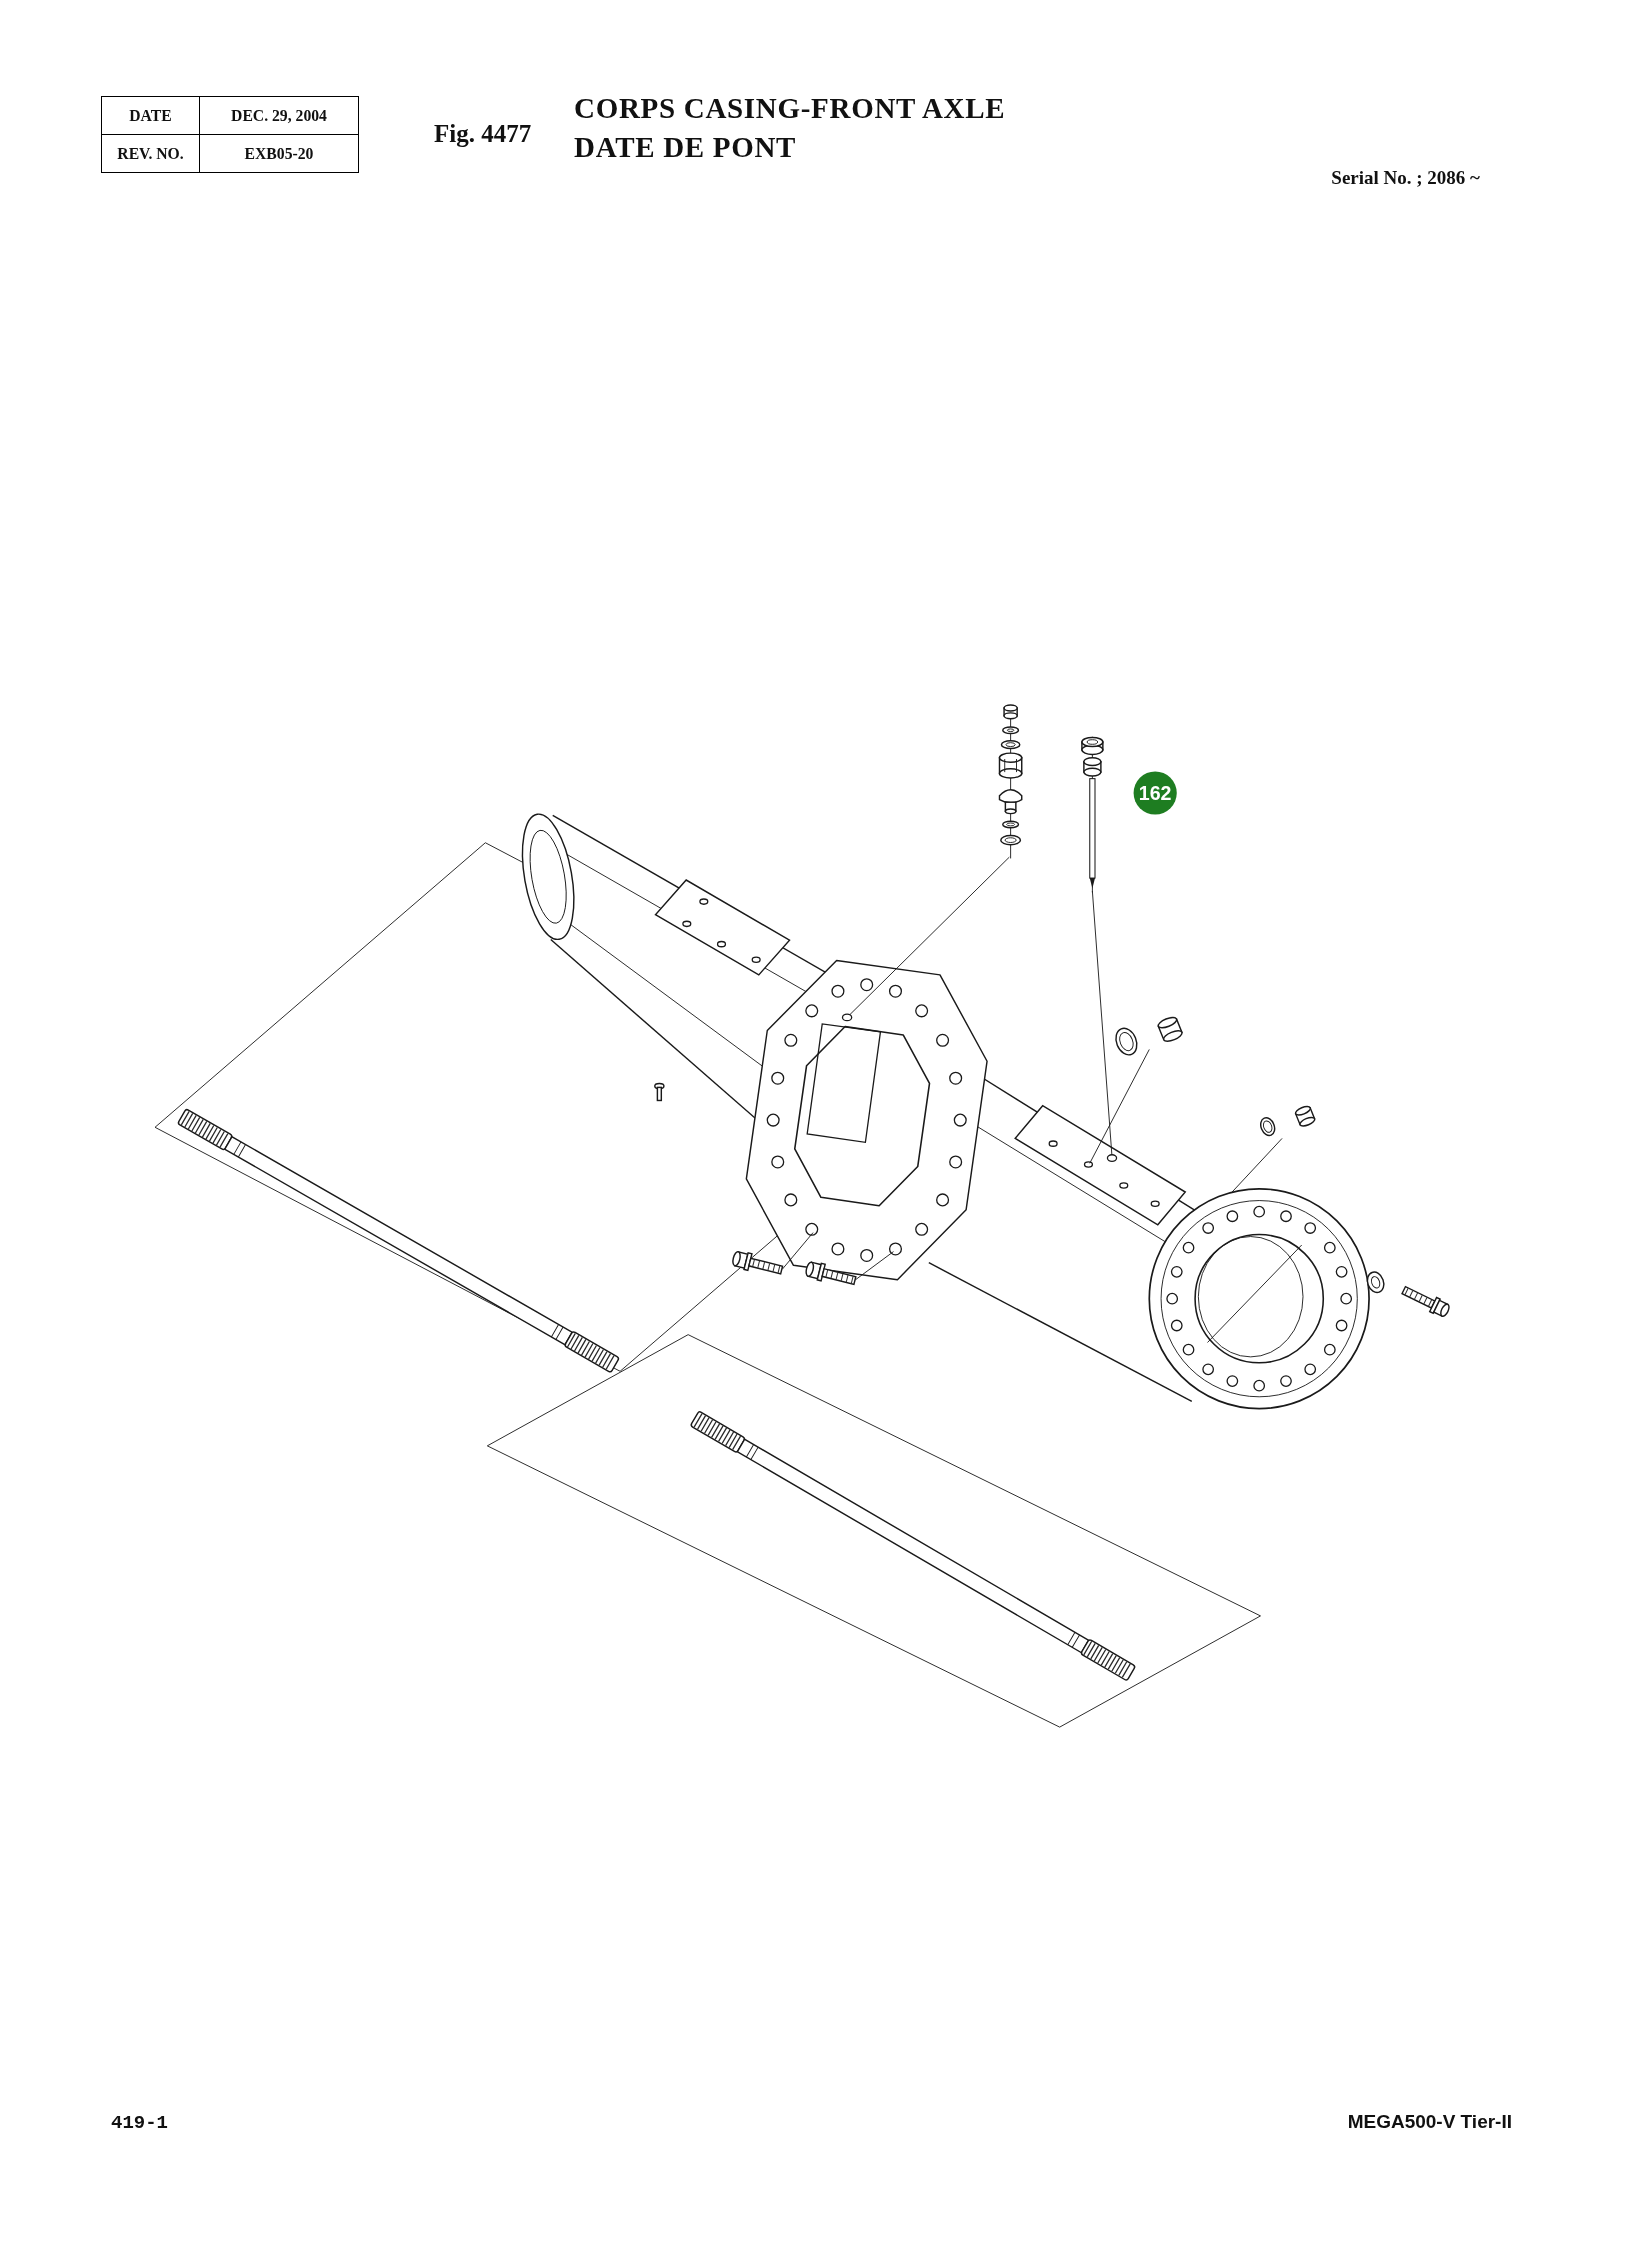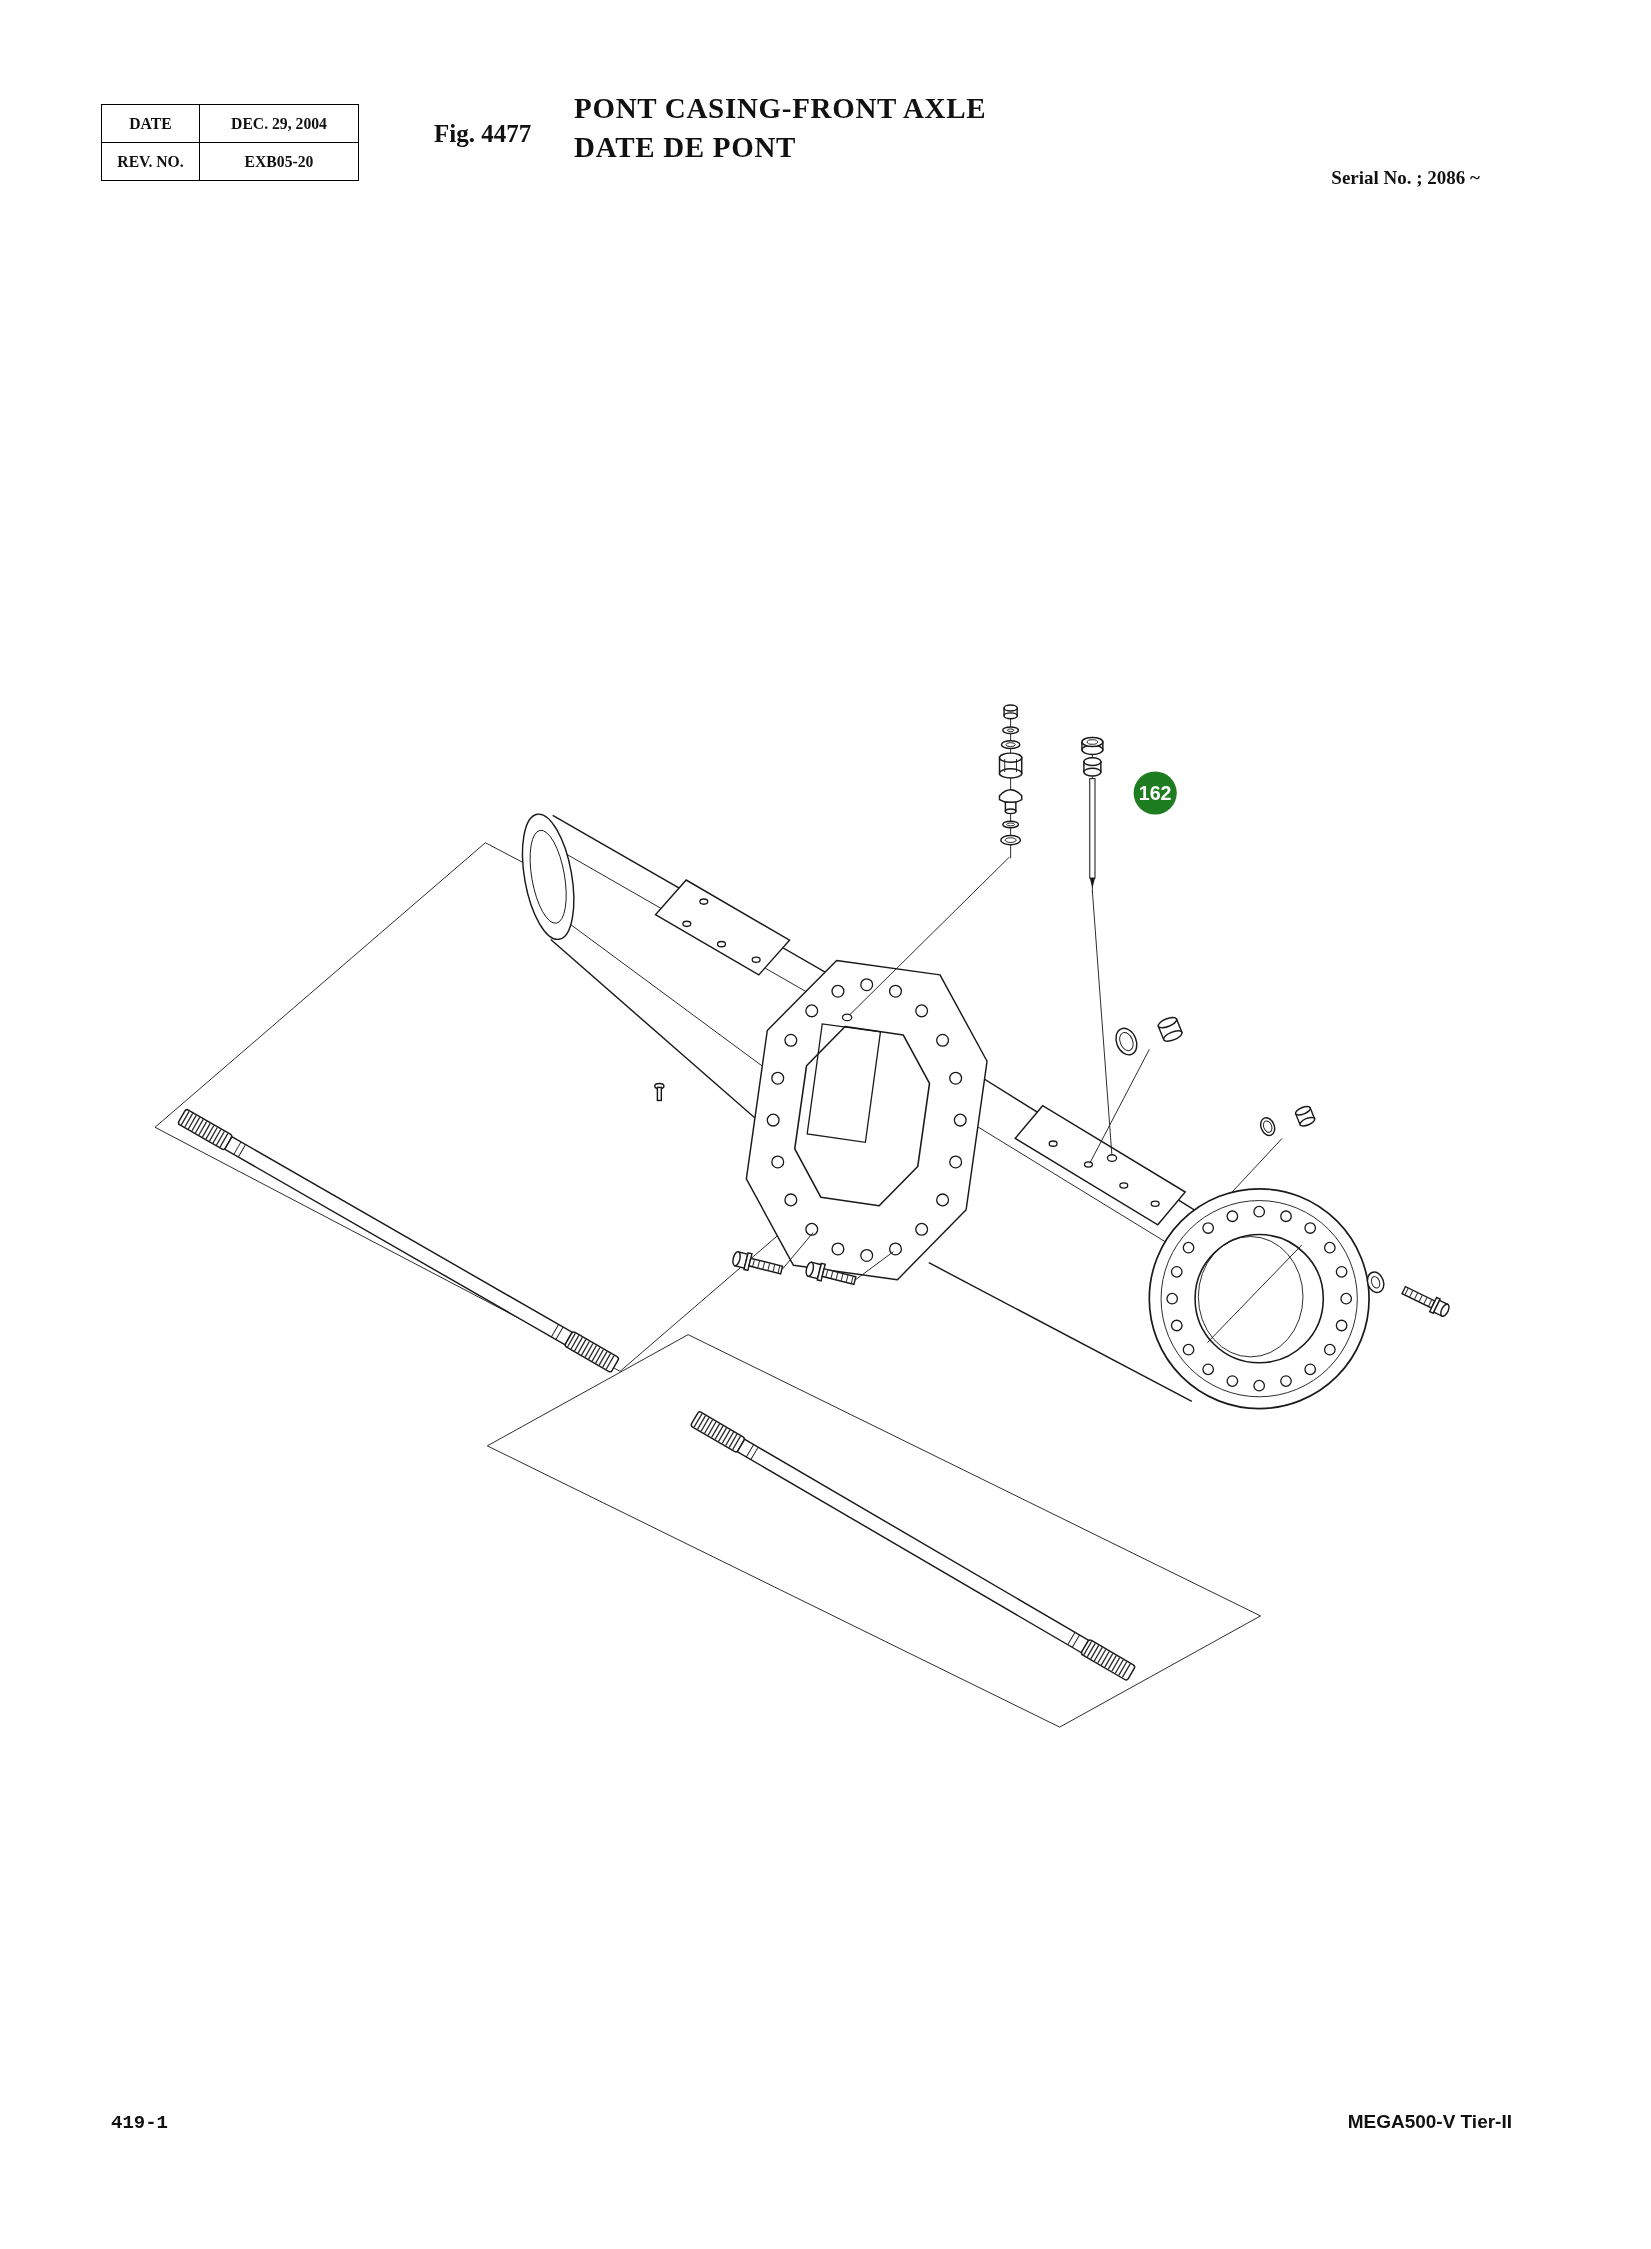--- a/index.html
+++ b/index.html
@@ -31,7 +31,7 @@
 </head>
 <body>
 
-<table class="abs revtable" style="left:101px; top:104px;">
+<table class="abs revtable" style="left:101px; top:96px;">
   <tbody>
       <tr>
     <td class="c1">DATE</td>

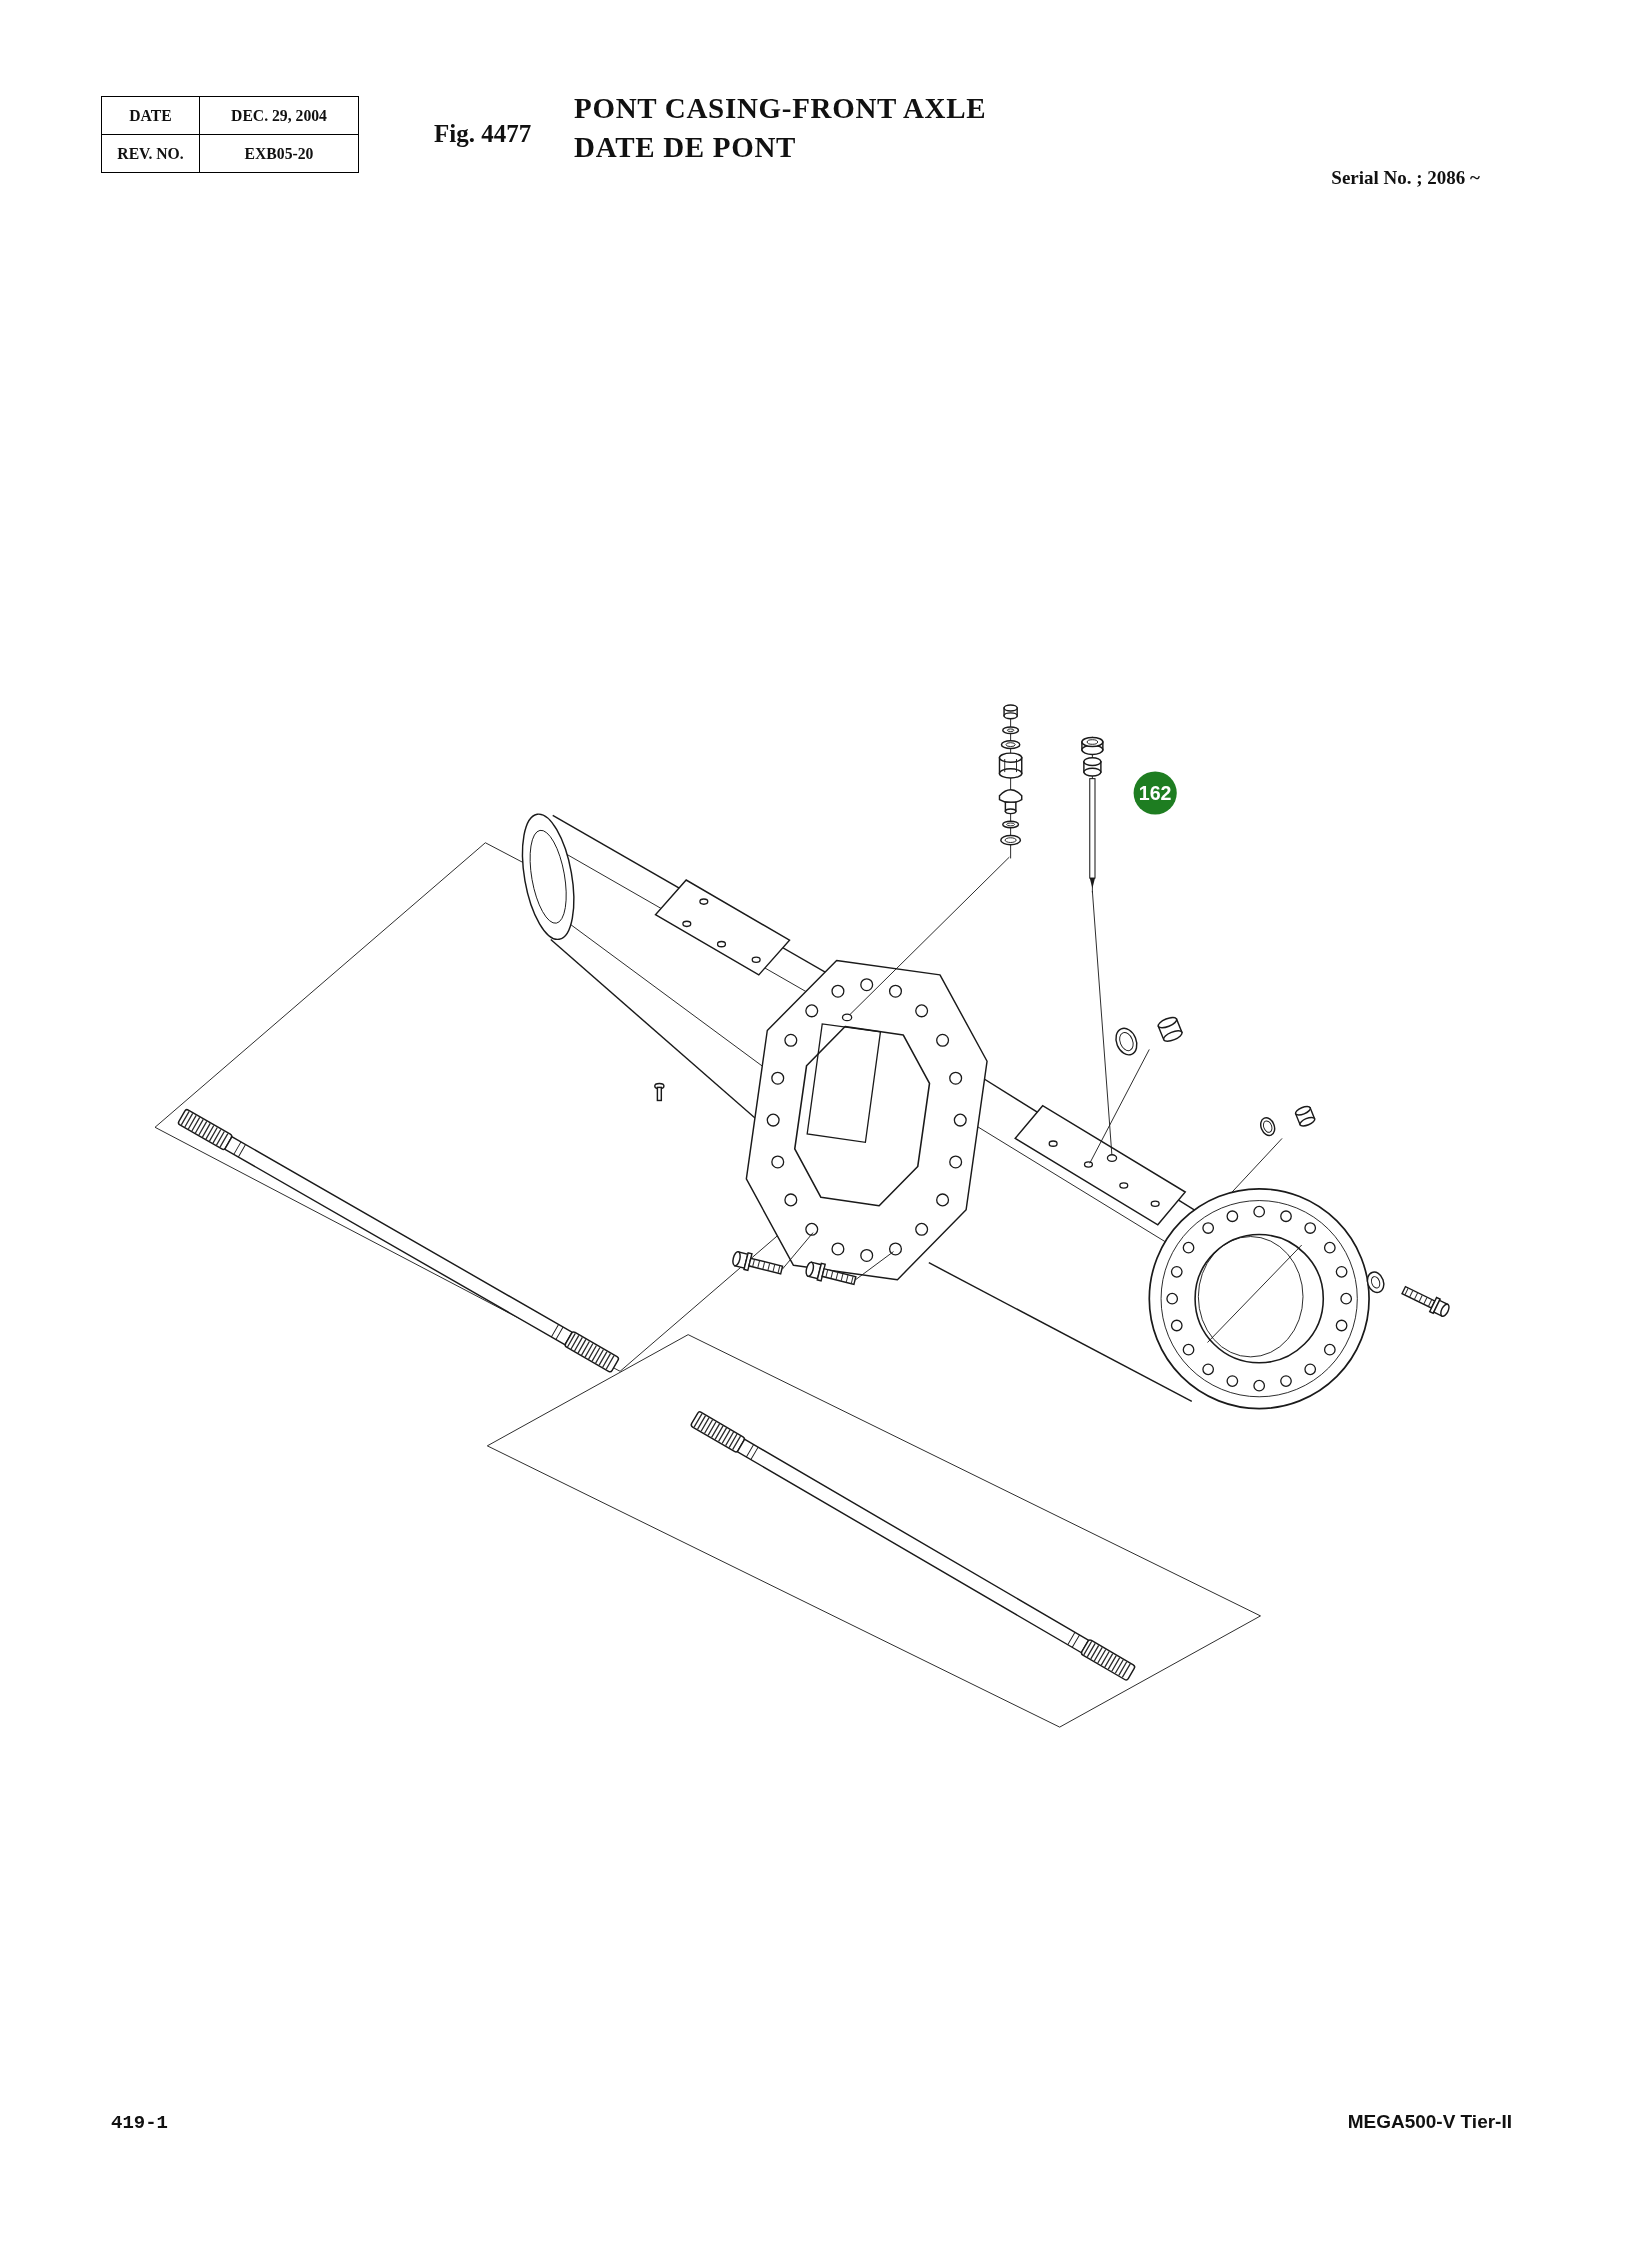--- a/index.html
+++ b/index.html
@@ -45,7 +45,7 @@
   </table>
 
 <div class="abs figlabel" style="left:434px; top:120px;">Fig. 4477</div>
-<div class="abs titleline" style="left:574px; top:92px;">PONT CASING-FRONT AXLE</div>
+<div class="abs titleline" style="left:574px; top:92px;">CORPS CASING-FRONT AXLE</div>
 <div class="abs titleline" style="left:574px; top:131px;">DATE DE PONT</div>
 <div class="abs serial" style="right:171px; top:167px;">Serial No. ; 2086 ~</div>
 

